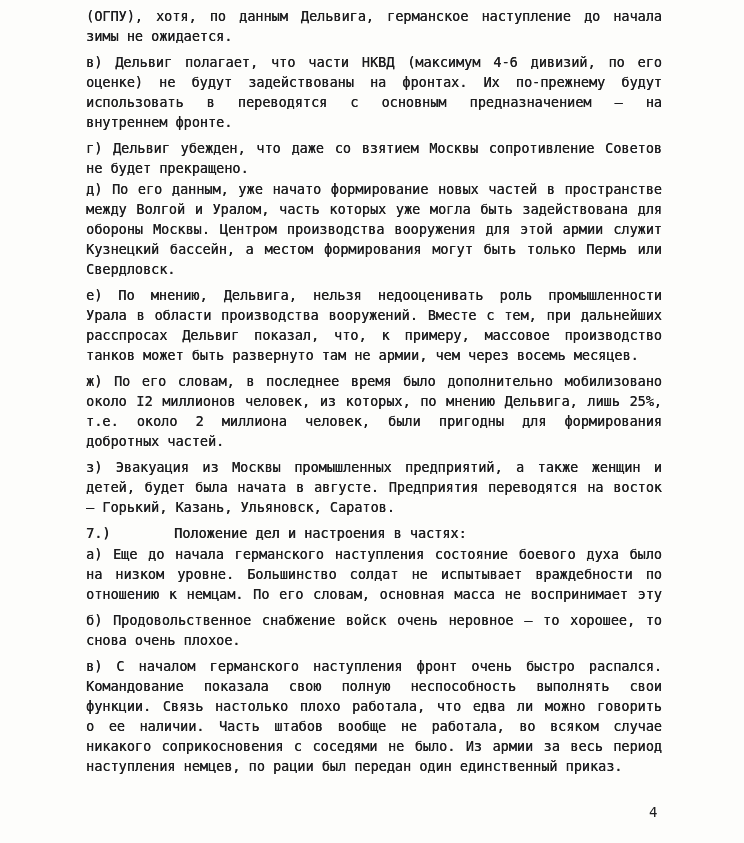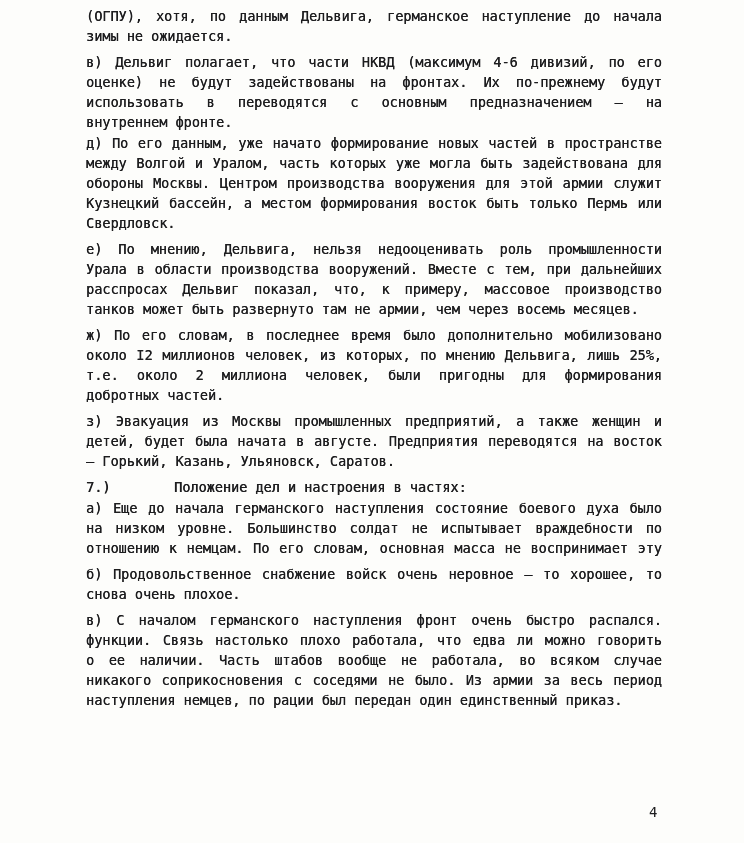--- a/index.html
+++ b/index.html
@@ -74,6 +74,10 @@
         <div class="line">использовать в переводятся с основным предназначением — на</div>
         <div class="line last">внутреннем фронте.</div>
       </div>
+      <div class="para gap">
+        <div class="line">г) Дельвиг убежден, что даже со взятием Москвы сопротивление Советов</div>
+        <div class="line last">не будет прекращено.</div>
+      </div>
       <div class="para">
         <div class="line">д) По его данным, уже начато формирование новых частей в пространстве</div>
         <div class="line">между Волгой и Уралом, часть которых уже могла быть задействована для</div>

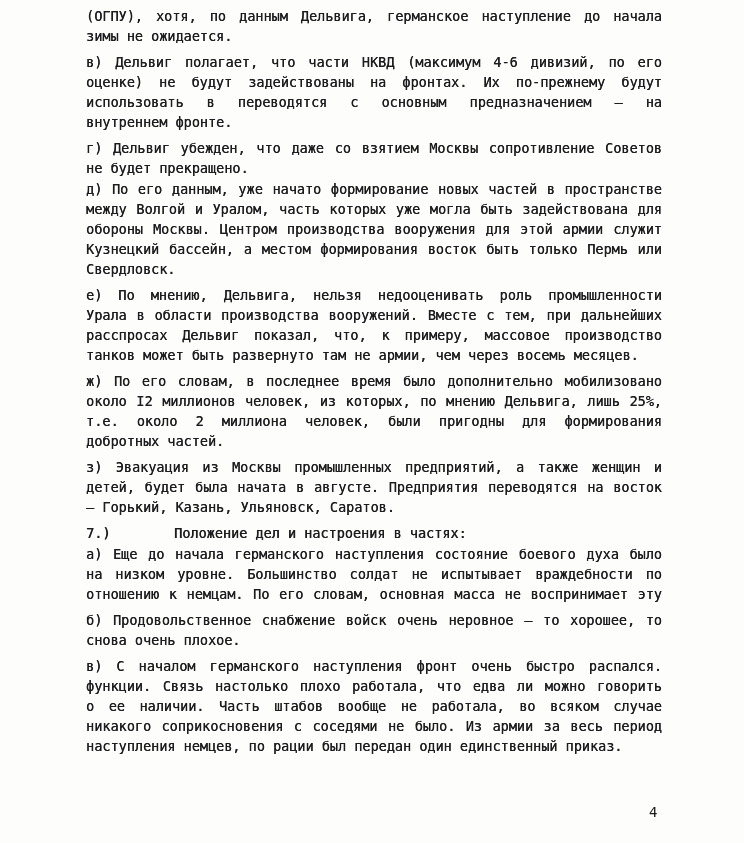--- a/index.html
+++ b/index.html
@@ -82,7 +82,7 @@
         <div class="line">д) По его данным, уже начато формирование новых частей в пространстве</div>
         <div class="line">между Волгой и Уралом, часть которых уже могла быть задействована для</div>
         <div class="line">обороны Москвы. Центром производства вооружения для этой армии служит</div>
-        <div class="line">Кузнецкий бассейн, а местом формирования восток быть только Пермь или</div>
+        <div class="line">Кузнецкий бассейн, а местом формирования могут быть только Пермь или</div>
         <div class="line last">Свердловск.</div>
       </div>
       <div class="para gap">

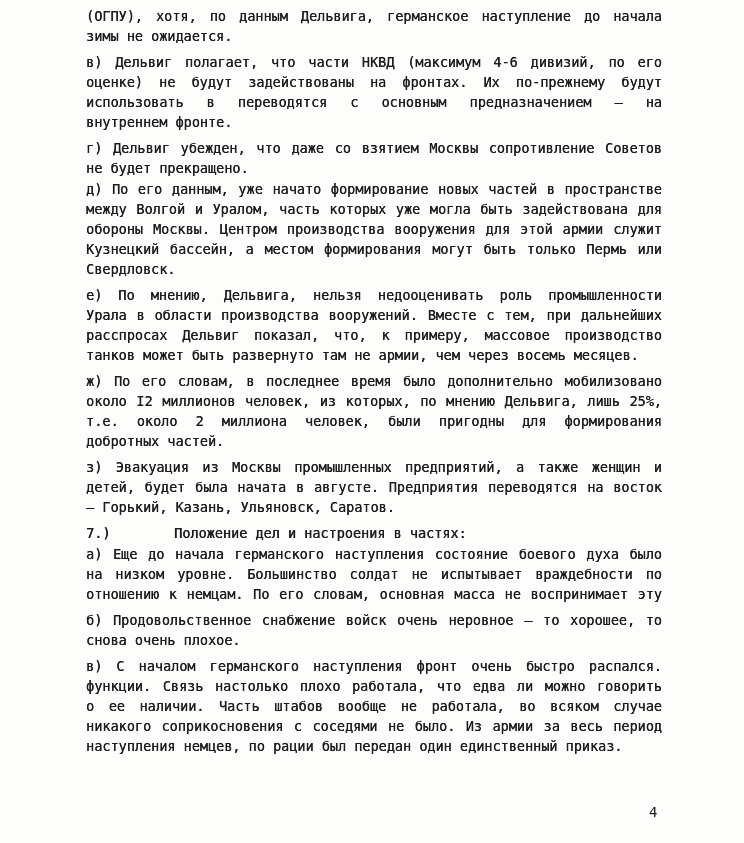--- a/index.html
+++ b/index.html
@@ -116,6 +116,7 @@
       </div>
       <div class="para gap">
         <div class="line">в) С началом германского наступления фронт очень быстро распался.</div>
+        <div class="line">Командование показала свою полную неспособность выполнять свои</div>
         <div class="line">функции. Связь настолько плохо работала, что едва ли можно говорить</div>
         <div class="line">о ее наличии. Часть штабов вообще не работала, во всяком случае</div>
         <div class="line">никакого соприкосновения с соседями не было. Из армии за весь период</div>

